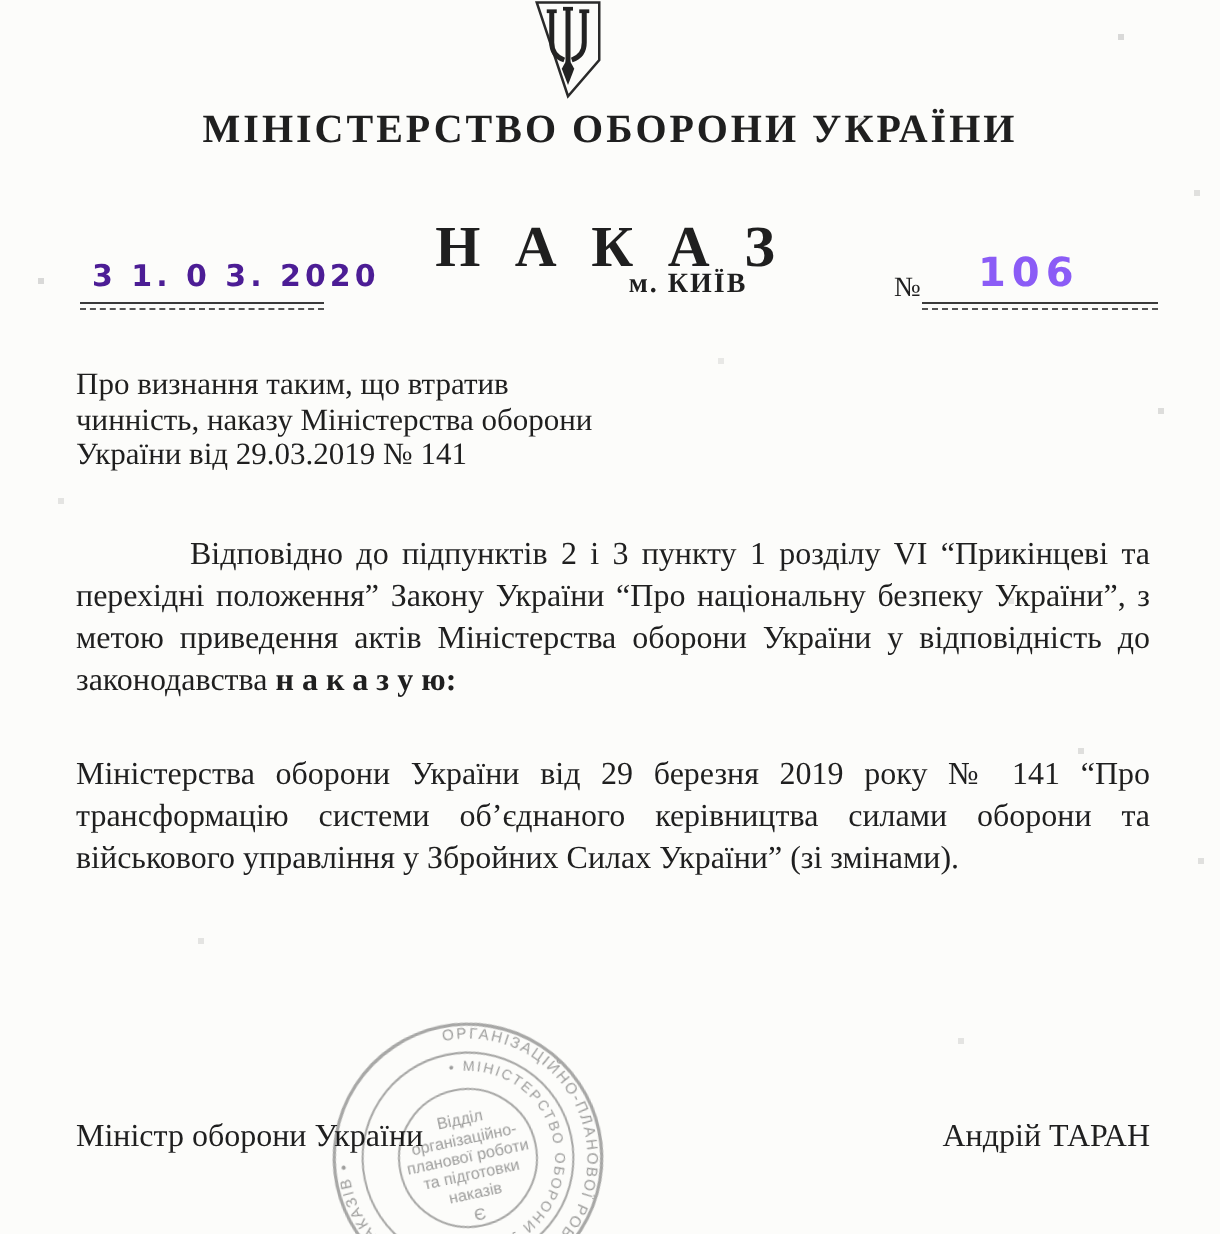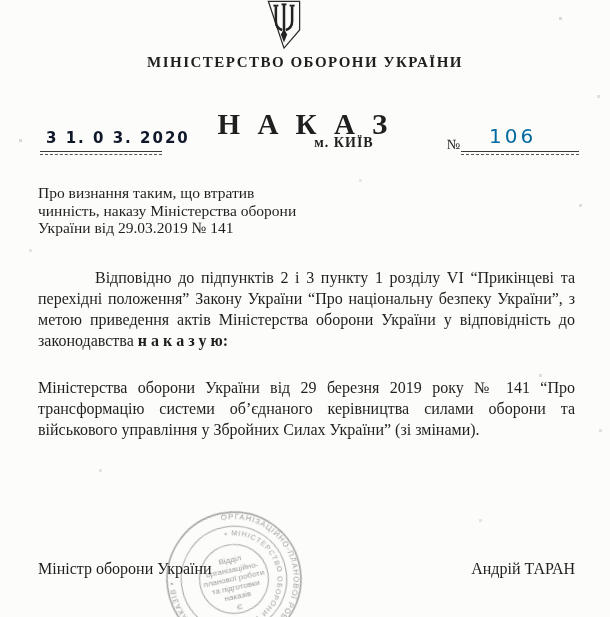--- a/index.html
+++ b/index.html
@@ -25,7 +25,7 @@
   .emblem{position:absolute;left:261px;top:0;width:46px;height:50px;}
   .ministry{
     position:absolute;top:54px;left:0;width:100%;text-align:center;
-    font-size:15px;font-weight:bold;letter-spacing:1.5px;
+    font-size:20px;font-weight:bold;letter-spacing:1.5px;
   }
   .order-title{
     position:absolute;top:88px;left:0;width:100%;text-align:center;

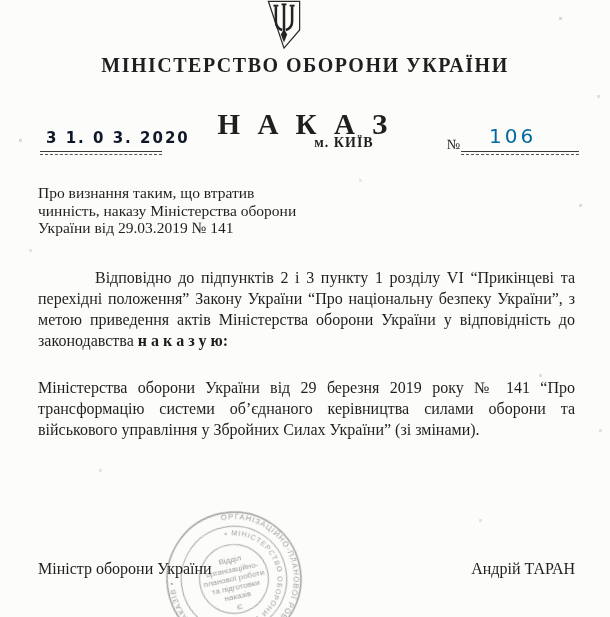--- a/index.html
+++ b/index.html
@@ -34,7 +34,7 @@
   .date-stamp{
     position:absolute;left:46px;top:129px;
     font-family:"DejaVu Sans", sans-serif;font-weight:bold;
-    font-size:15px;letter-spacing:2px;color:#0f172a;
+    font-size:15px;letter-spacing:2px;color:#4c1d95;
   }
   .u-lines{position:absolute;height:6px;}
   .u-lines .solid{border-top:1.5px solid #3a3a3a;}

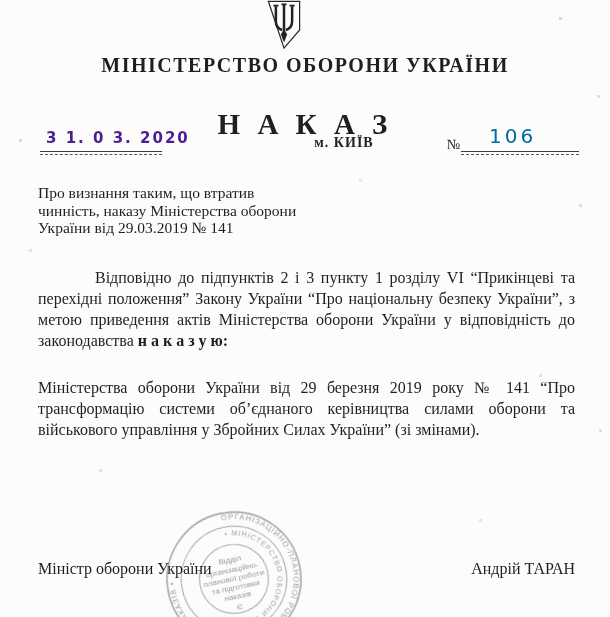--- a/index.html
+++ b/index.html
@@ -47,8 +47,8 @@
   .num-sign{position:absolute;left:447px;top:137px;font-size:14px;}
   .order-number{
     position:absolute;left:489px;top:124px;
-    font-family:"DejaVu Sans", sans-serif;font-weight:normal;
-    font-size:20px;letter-spacing:3px;color:#0369a1;text-align:center;
+    font-family:"DejaVu Sans", sans-serif;font-weight:bold;
+    font-size:20px;letter-spacing:3px;color:#8b5cf6;text-align:center;
   }
   .num-lines{left:461px;top:151px;width:118px;}
   .subject{position:absolute;left:38px;top:184px;width:340px;

